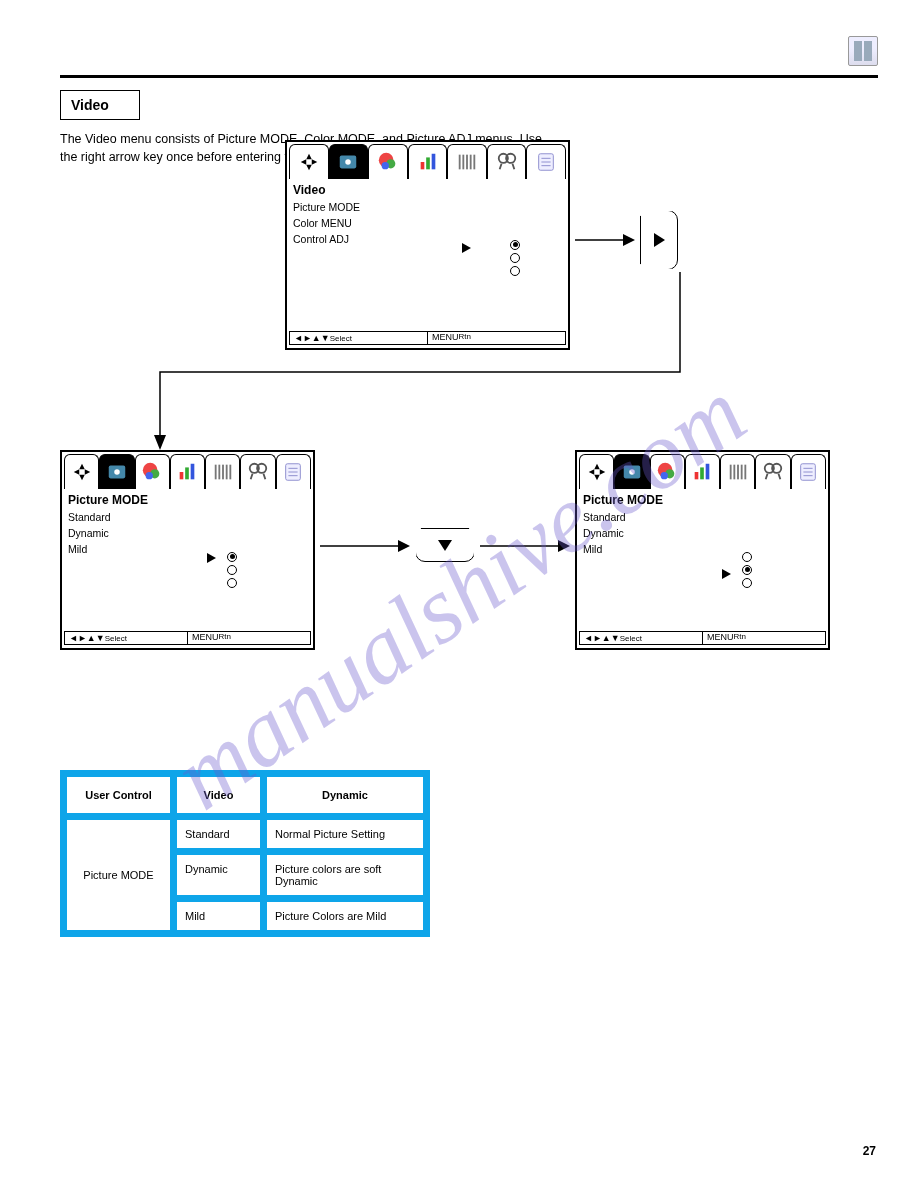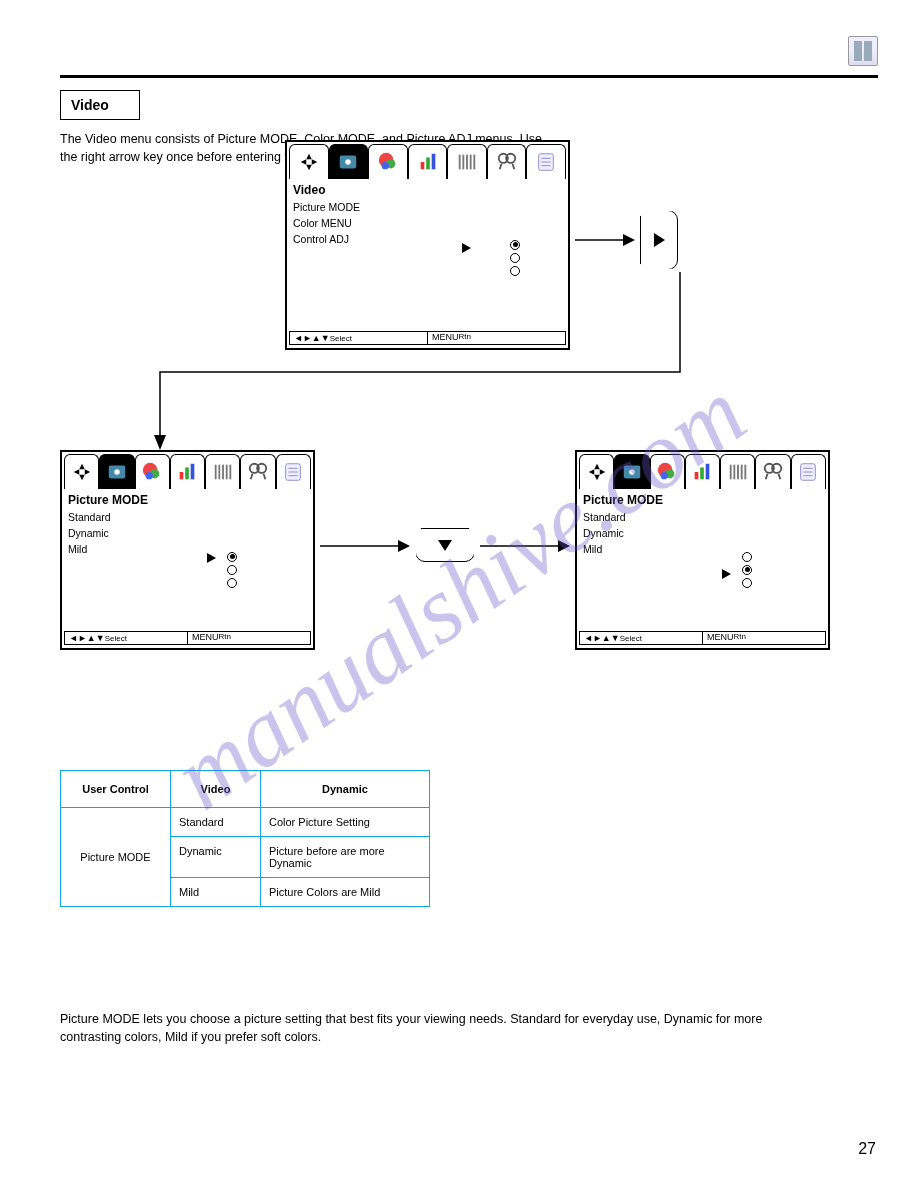--- a/index.html
+++ b/index.html
@@ -144,7 +144,7 @@
     font-size: 11px;
   }
   table.settings td {
-    border:1px solid #0ea5e9;
+    border:7px solid #0ea5e9;
     padding: 8px 8px;
     vertical-align: top;
   }

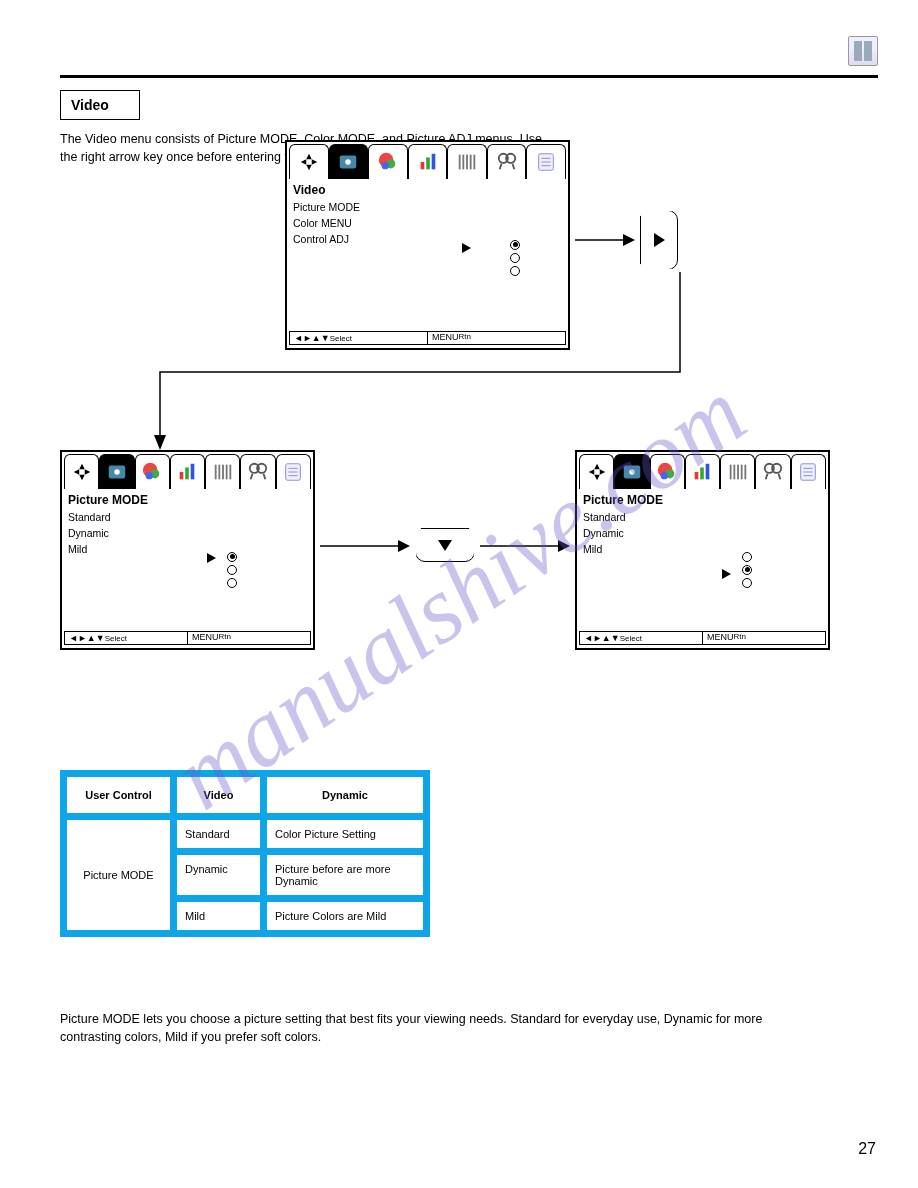--- a/index.html
+++ b/index.html
@@ -451,7 +451,7 @@
     <tr>
       <td rowspan="3" style="vertical-align:middle; text-align:center;">Picture MODE</td>
       <td>Standard</td>
-      <td>Color Picture Setting</td>
+      <td>Normal Picture Setting</td>
     </tr>
     <tr>
       <td>Dynamic</td>

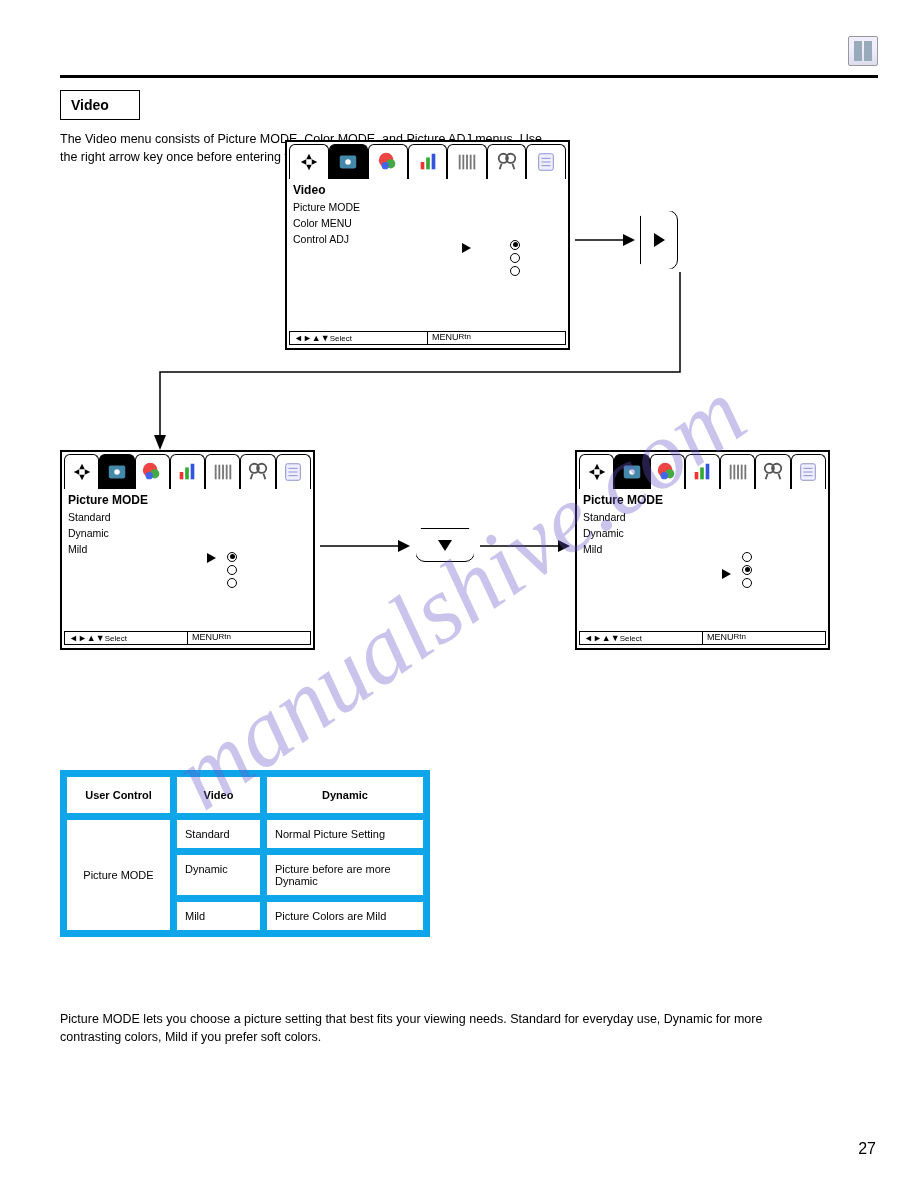--- a/index.html
+++ b/index.html
@@ -455,7 +455,7 @@
     </tr>
     <tr>
       <td>Dynamic</td>
-      <td>Picture before are more Dynamic</td>
+      <td>Picture colors are soft Dynamic</td>
     </tr>
     <tr>
       <td>Mild</td>

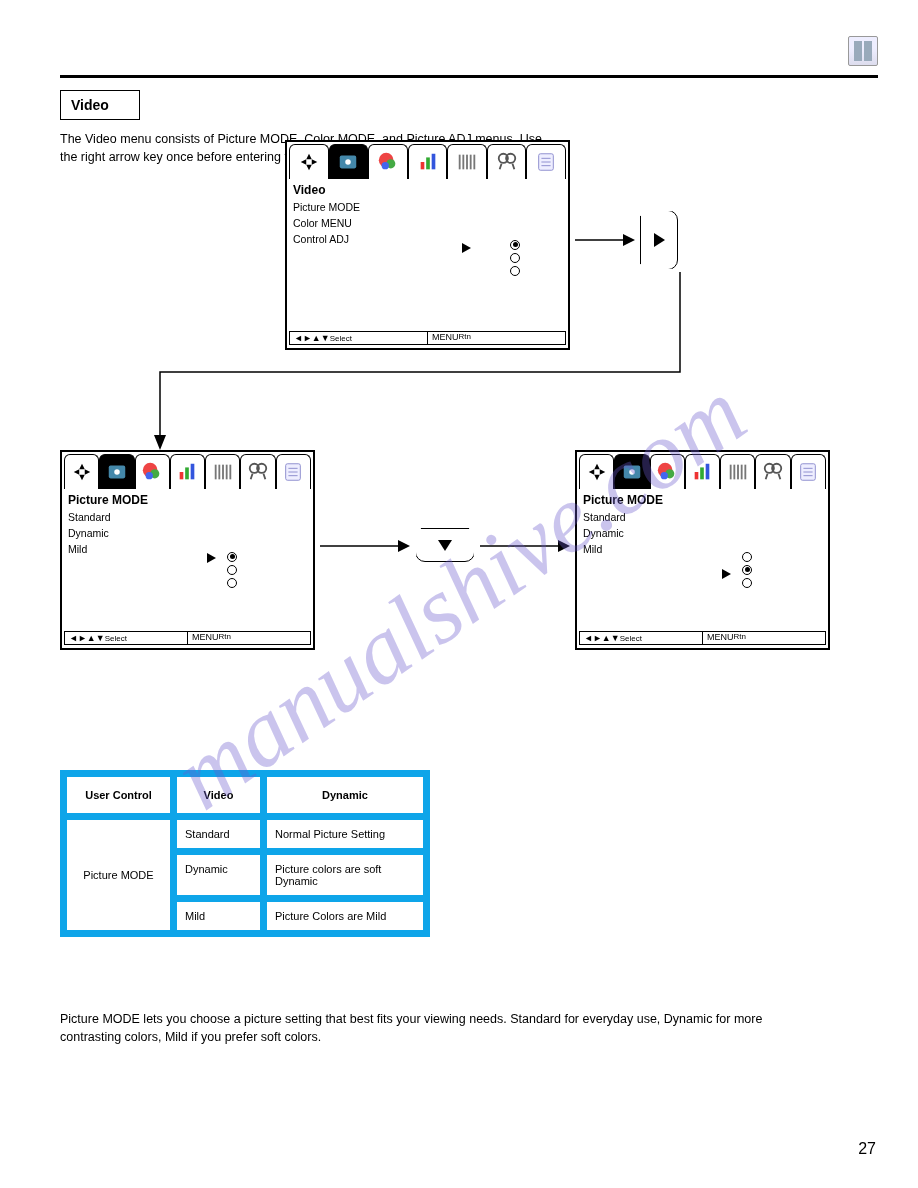--- a/index.html
+++ b/index.html
@@ -464,7 +464,6 @@
   </tbody>
     </table>
 
-  <div class="para" style="left:60px; top:1010px; width:760px;">Picture MODE lets you choose a picture setting that best fits your viewing needs. Standard for everyday use, Dynamic for more contrasting colors, Mild if you prefer soft colors.</div>
 
   <div class="pagenum">27</div>
 

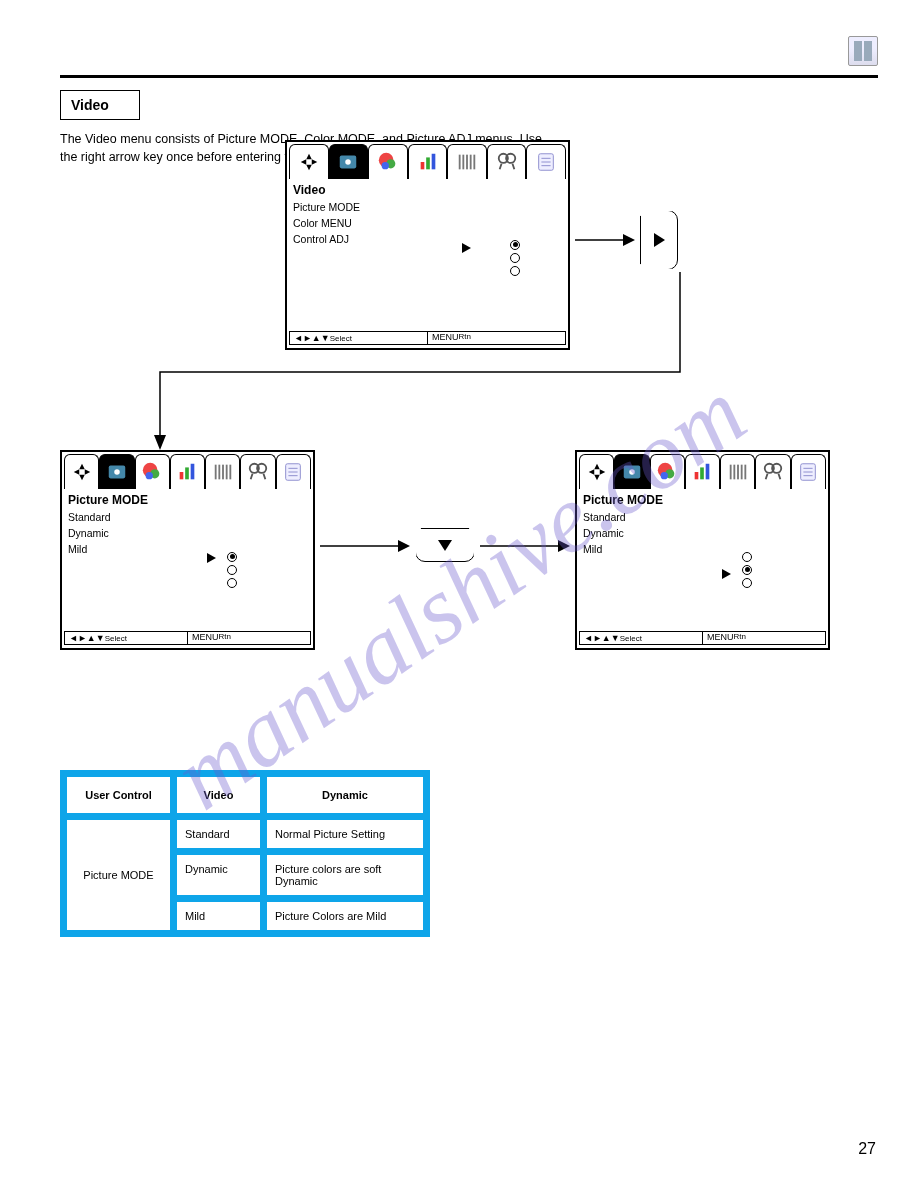--- a/index.html
+++ b/index.html
@@ -150,7 +150,7 @@
   }
   table.settings .th { text-align:center; font-weight:bold; padding-top:12px; padding-bottom:12px }
 
-  .pagenum { position:absolute; right:42px; bottom:30px; font-size:16px; font-weight:normal; }
+  .pagenum { position:absolute; right:42px; bottom:30px; font-size:12px; font-weight:bold; }
 </style>
 </head>
 <body>

